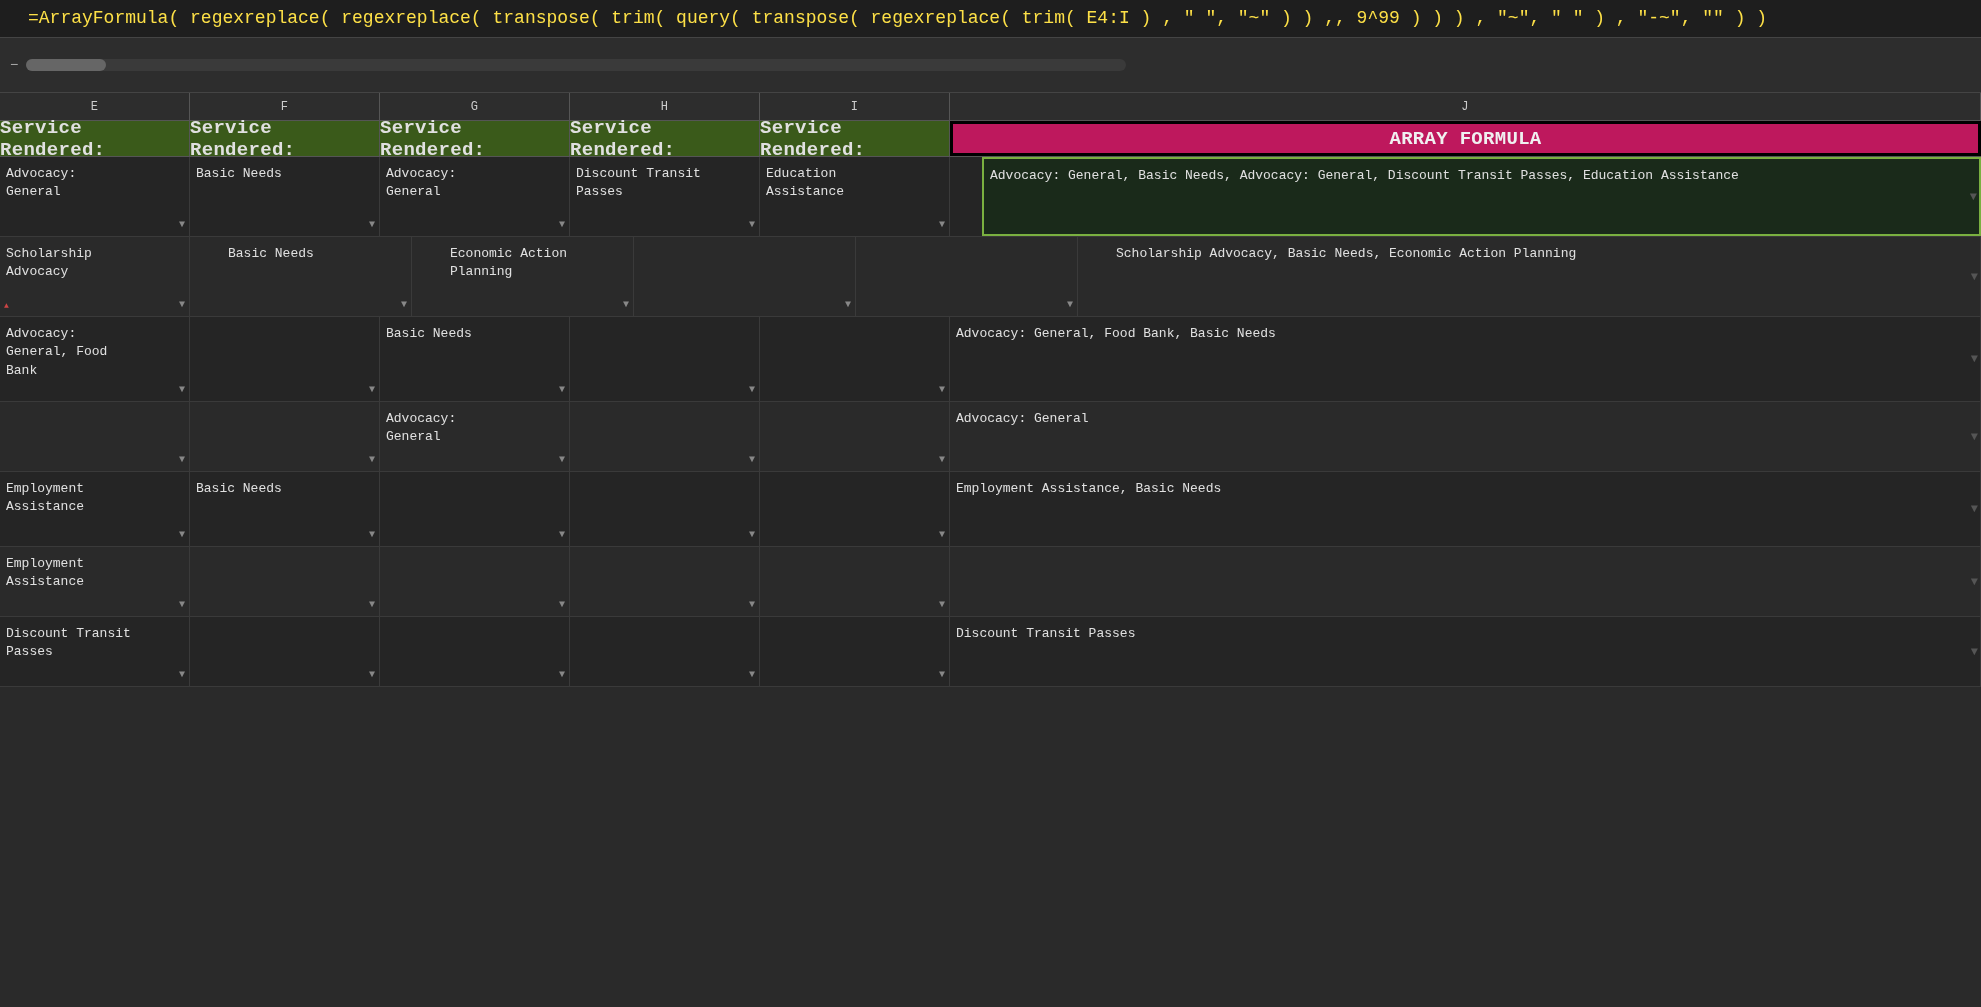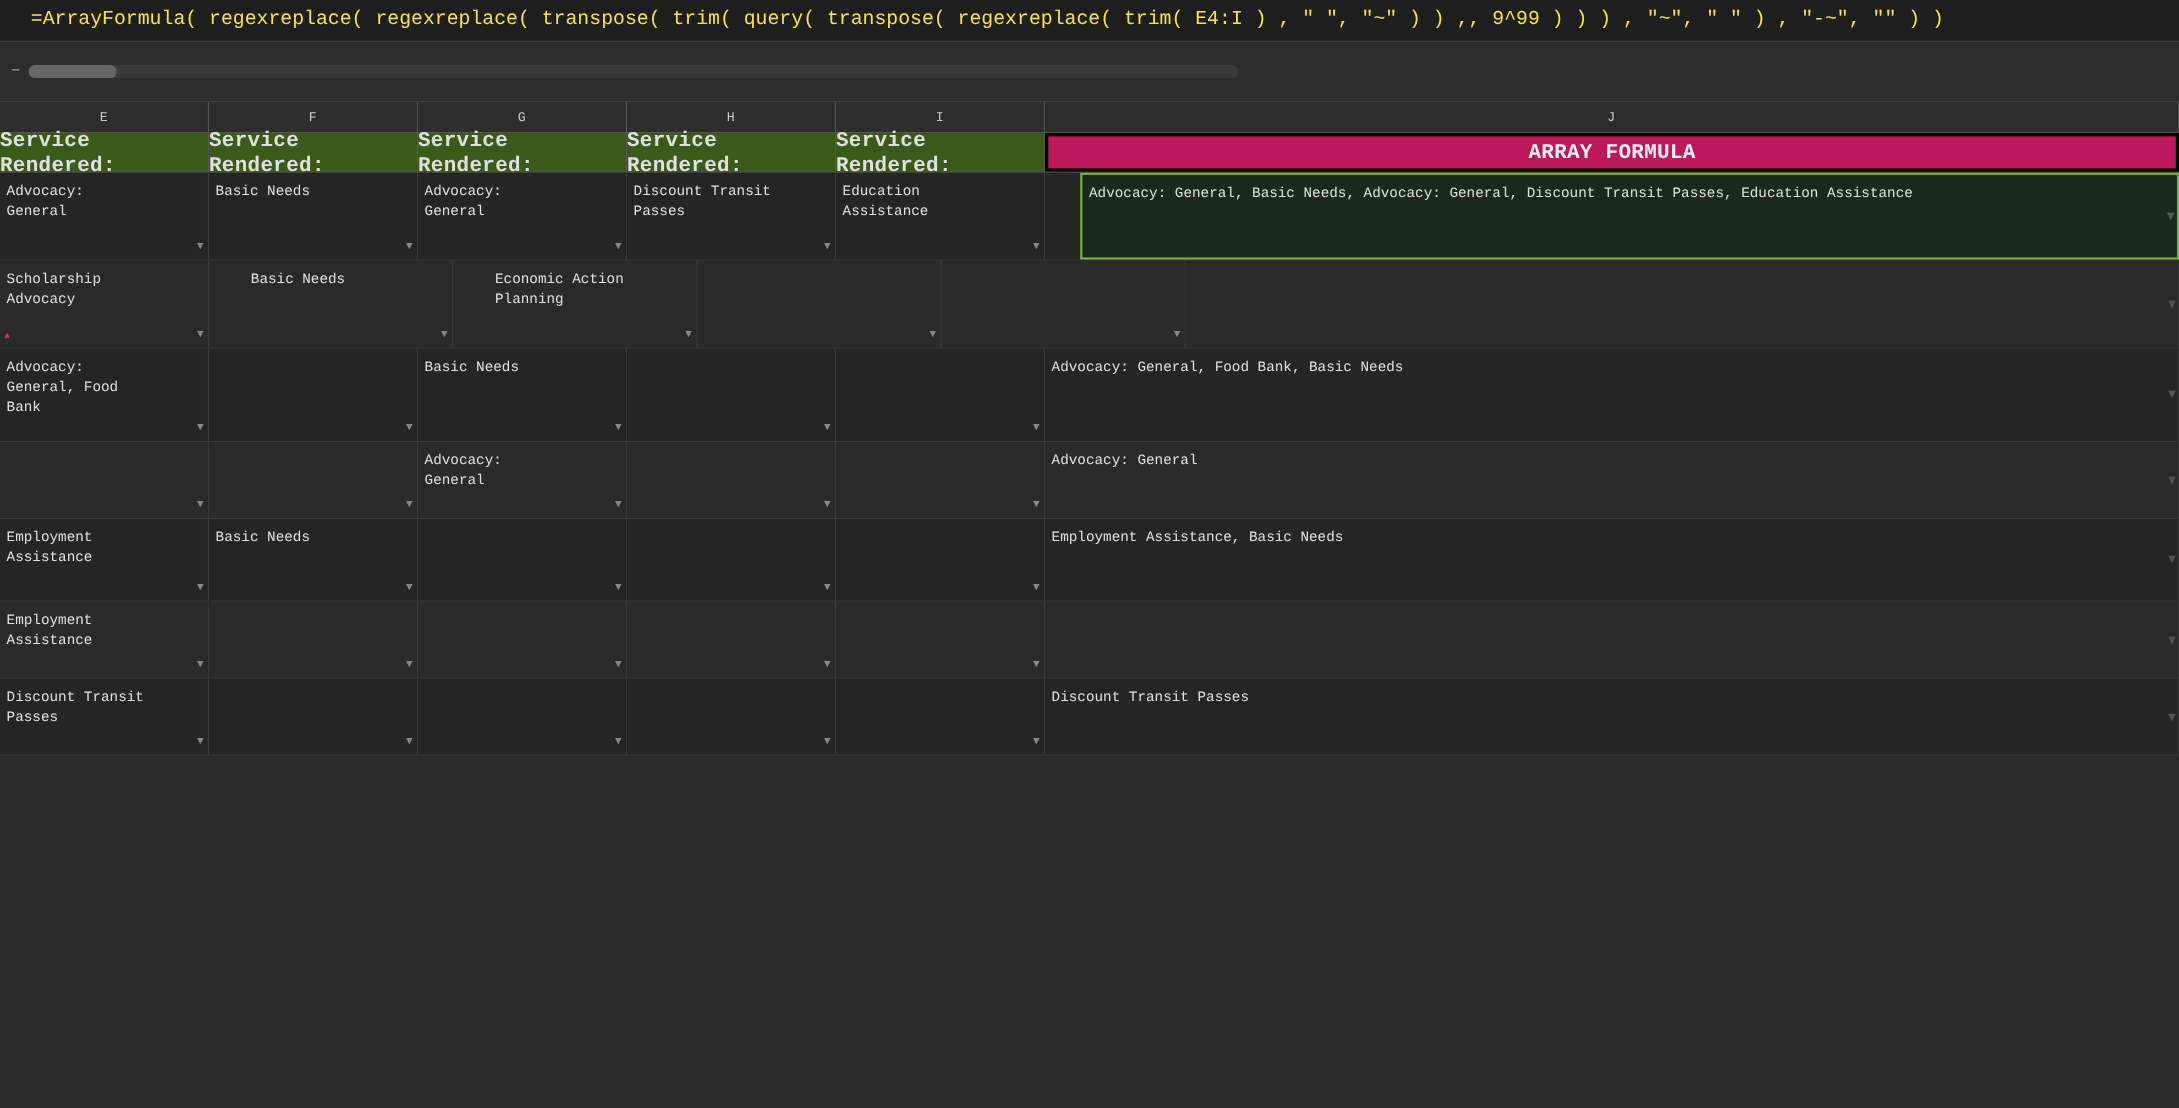--- a/index.html
+++ b/index.html
@@ -278,6 +278,7 @@
         <span class="cell-dropdown">▼</span>
       </div>
       <div class="cell cell-j col-j">
+        <span class="cell-text">Scholarship Advocacy, Basic Needs, Economic Action Planning</span>
         <span class="cell-j-right-arrow">▼</span>
       </div>
     </div>

